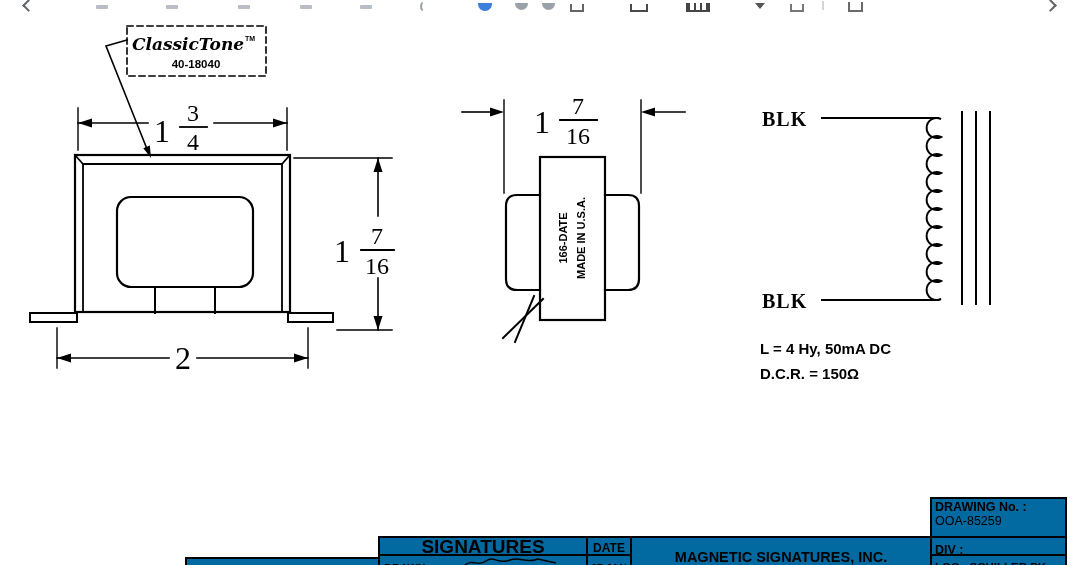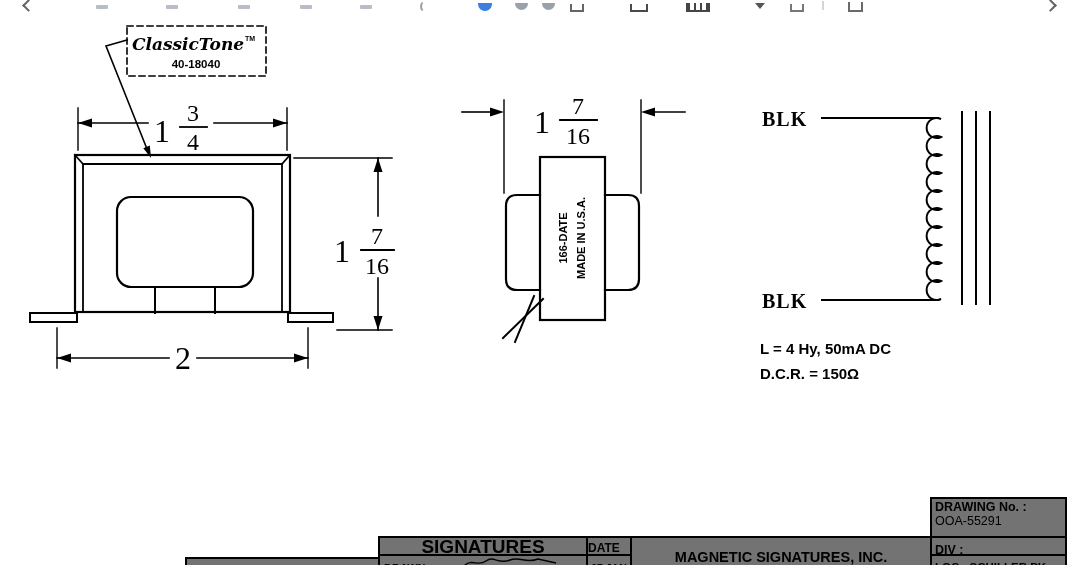--- a/index.html
+++ b/index.html
@@ -9,7 +9,7 @@
   .toolbar{position:absolute;top:0;left:0;width:1068px;height:11px;background:#fff;z-index:5;}
   .toolbar .ic{position:absolute;}
   
-  .tbx{position:absolute;box-sizing:border-box;border:2px solid #000;background:#737373;overflow:hidden;white-space:nowrap;}
+  .tbx{position:absolute;box-sizing:border-box;border:2px solid #000;background:#0369a1;overflow:hidden;white-space:nowrap;}
   .b{font-weight:bold;}
   svg text{fill:#000;}
 </style>

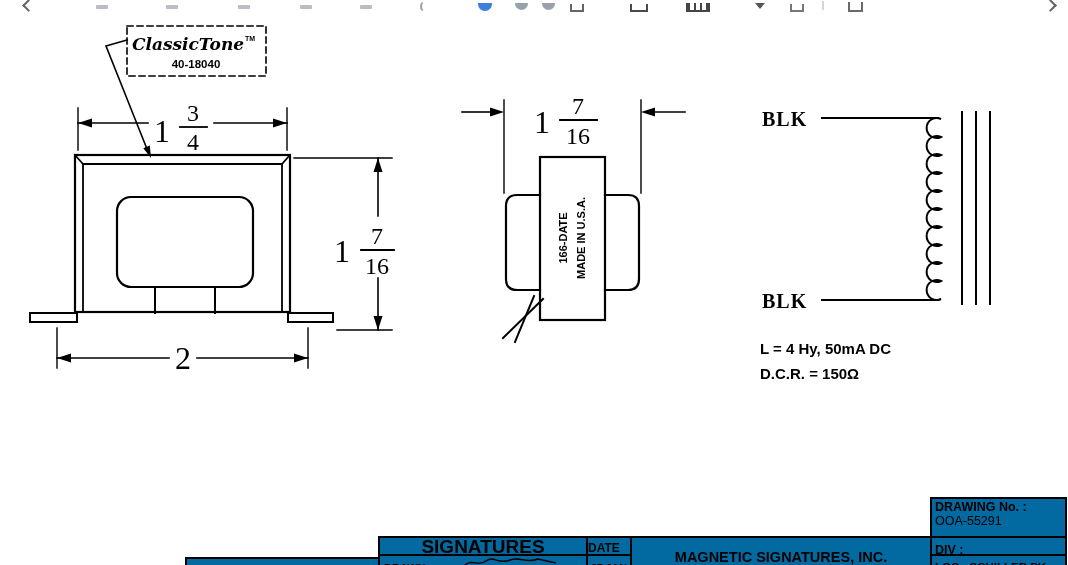--- a/index.html
+++ b/index.html
@@ -161,7 +161,7 @@
 
   <div class="tbx" style="left:930px;top:497px;width:137px;height:41px;padding:1px 3px;">
     <div class="b" style="font-size:12.5px;">DRAWING No. :</div>
-    <div style="font-size:12.5px;">OOA-55291</div>
+    <div style="font-size:12.5px;">OOA-85259</div>
   </div>
 
   <div class="tbx" style="left:930px;top:536px;width:137px;height:20px;padding:2px 3px;">

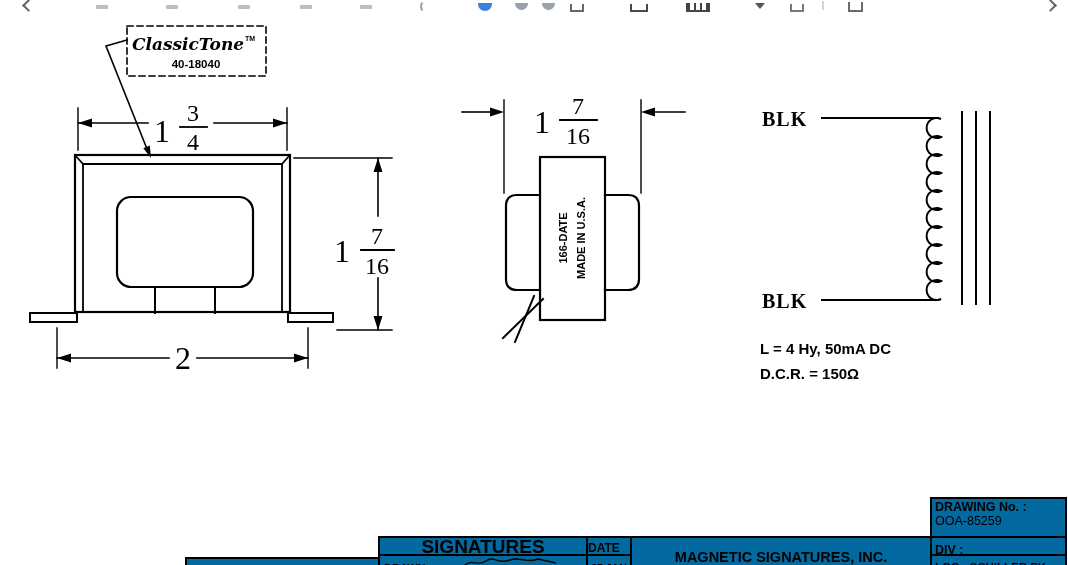--- a/index.html
+++ b/index.html
@@ -176,7 +176,7 @@
     <span class="b" style="font-size:19px;line-height:17px;">SIGNATURES</span>
   </div>
 
-  <div class="tbx" style="left:586px;top:536px;width:46px;height:20px;text-align:left;">
+  <div class="tbx" style="left:586px;top:536px;width:46px;height:20px;text-align:center;">
     <span class="b" style="font-size:12px;line-height:17px;">DATE</span>
   </div>
 

